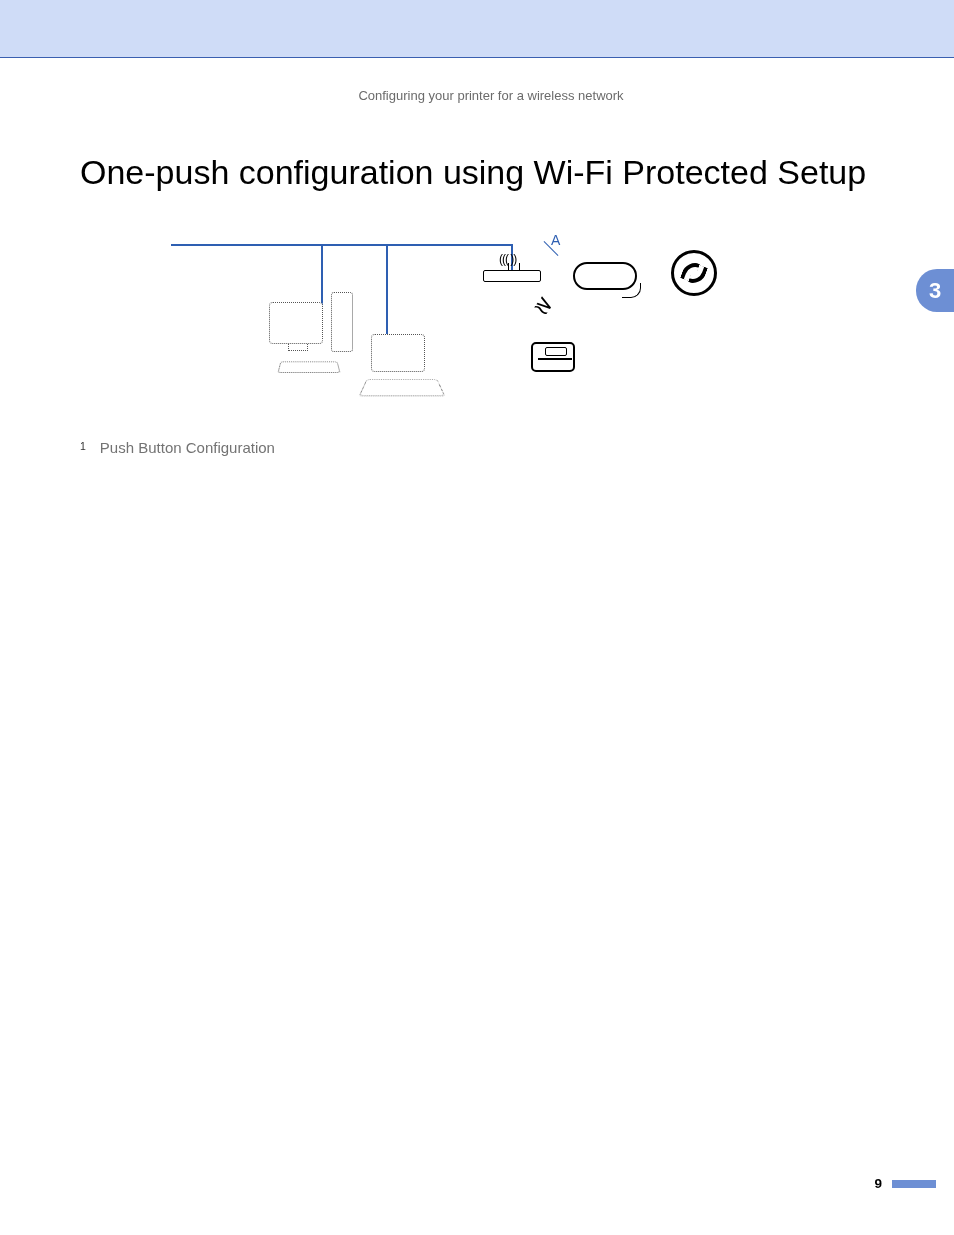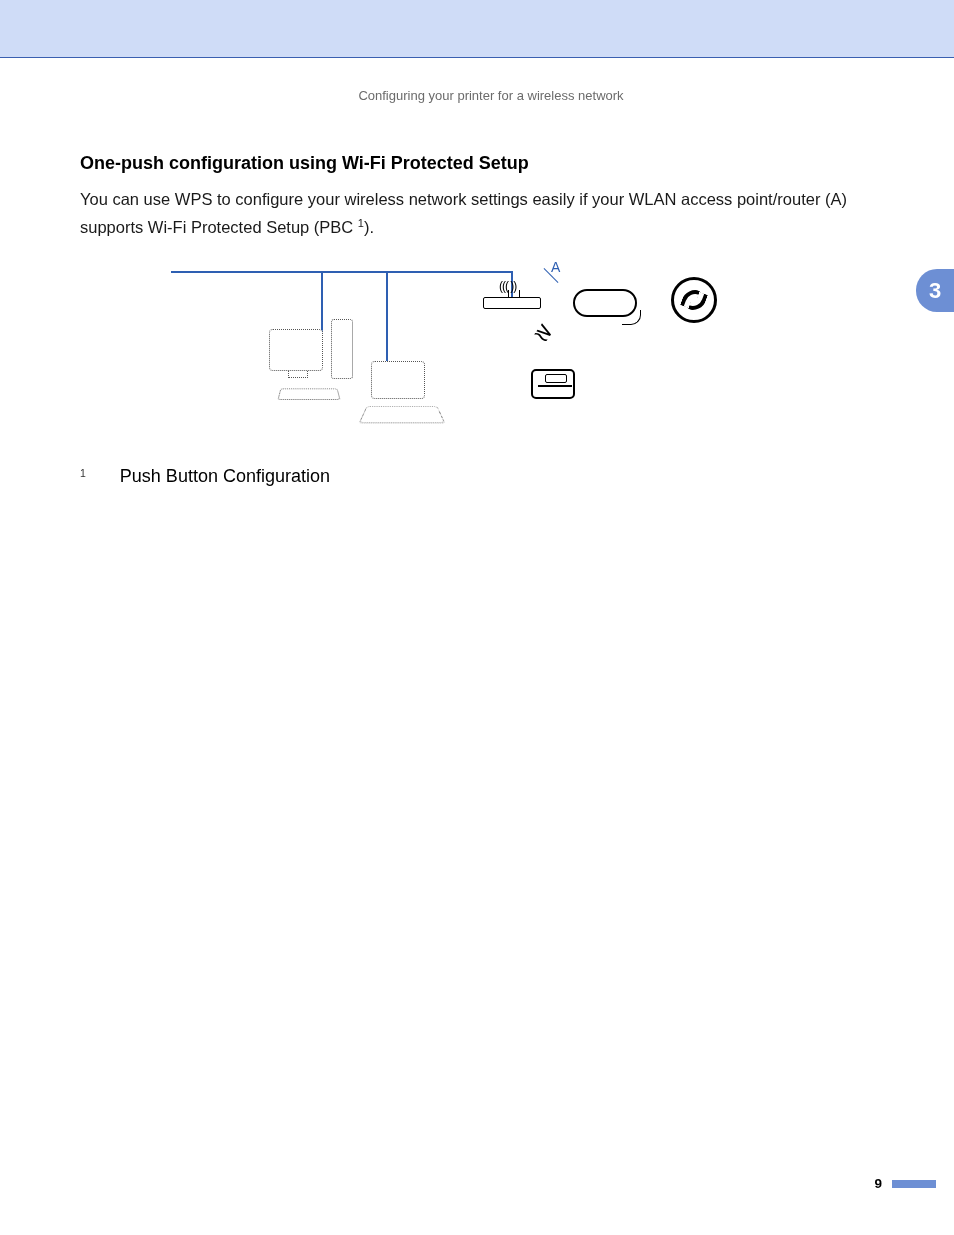--- a/index.html
+++ b/index.html
@@ -27,10 +27,10 @@
       text-align: center;
     }
     h1 {
-      font-size: 18px;
-      font-weight: bold;
+      font-size: 34px;
+      font-weight: normal;
       color: #000;
-      margin-bottom: 11px;
+      margin-bottom: 40px;
     }
     .body-text {
       font-size: 16.5px;

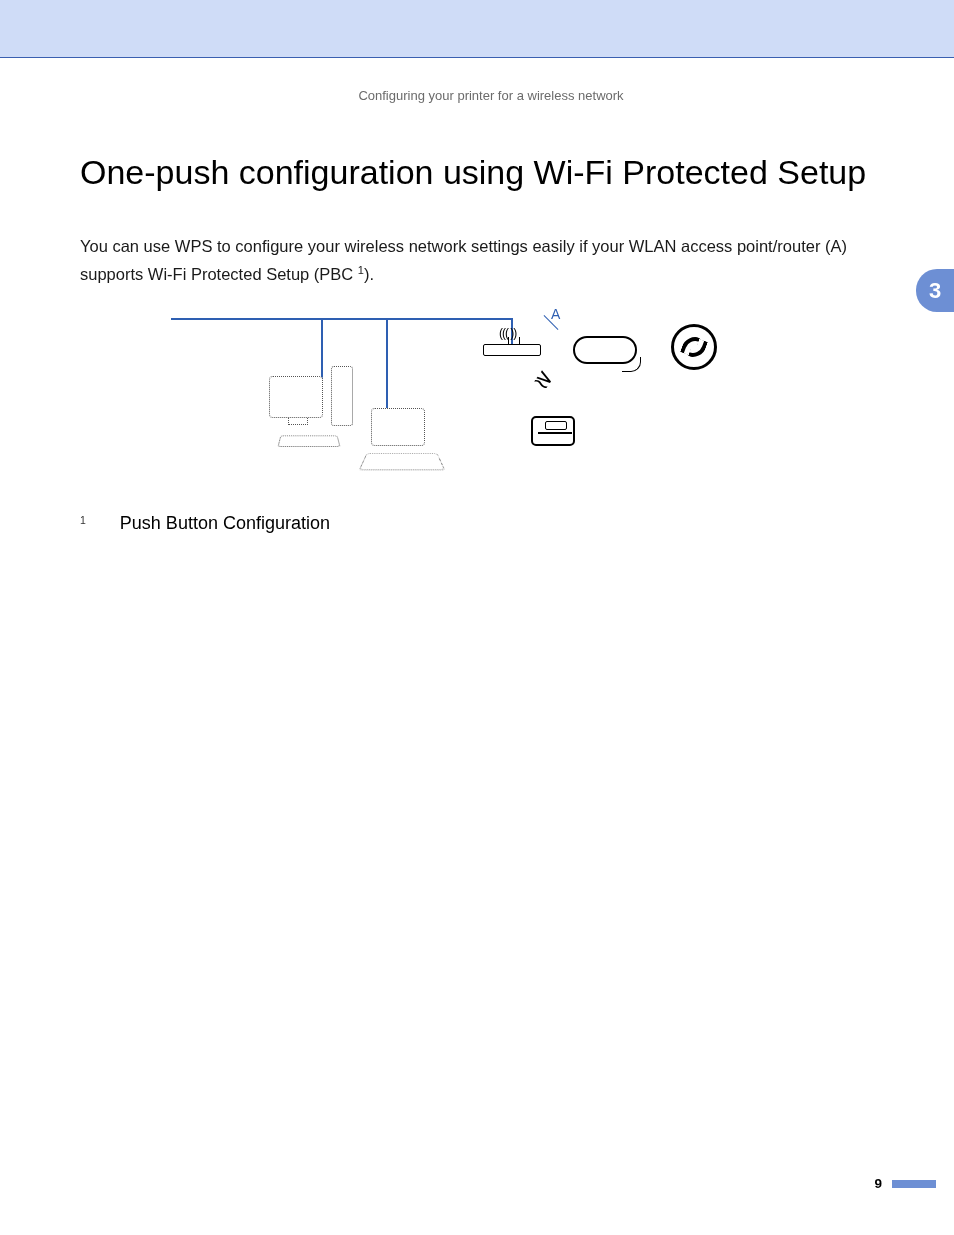--- a/index.html
+++ b/index.html
@@ -165,10 +165,6 @@
 
   <h1>One-push configuration using Wi-Fi Protected Setup</h1>
 
-  <p class="body-text">
-    <span>You can use WPS to configure your wireless network settings easily if your WLAN access point/router (A) supports Wi-Fi Protected Setup (PBC</span>
-    <sup>1</sup><span>).</span>
-  </p>
 
   <div class="diagram-wrap">
     <div class="diagram">

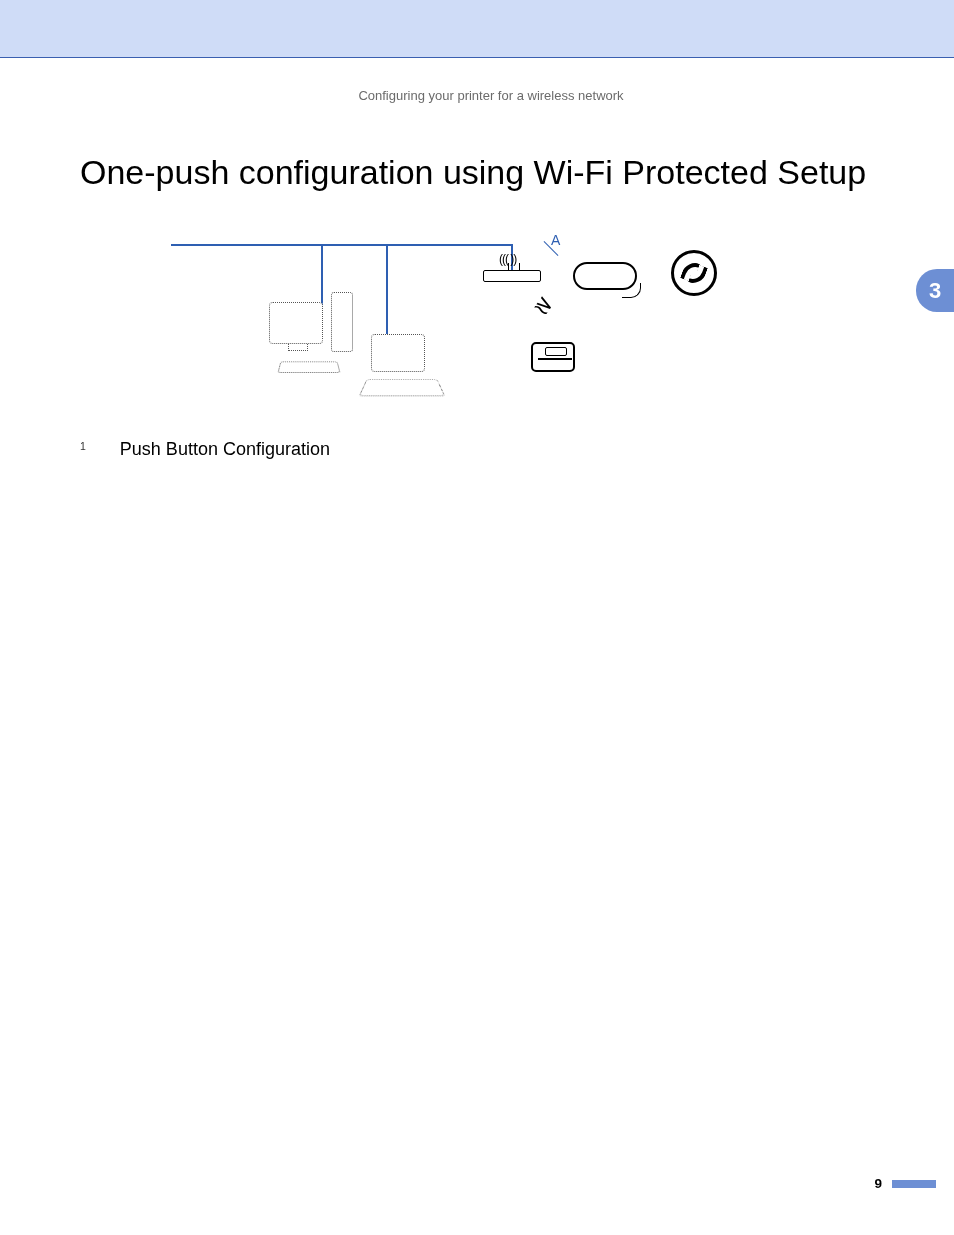--- a/index.html
+++ b/index.html
@@ -131,7 +131,7 @@
       margin: 6px 0 10px 0;
     }
     .footnote-num { font-size:10.5px; color:#333; margin-top:1px;}
-    .footnote-text { font-size:18px; color:#000000;margin-left:20px;}
+    .footnote-text { font-size:15px; color:#737373;}
     .chapter-tab {
       position:absolute;
       top:269px; right:0;

